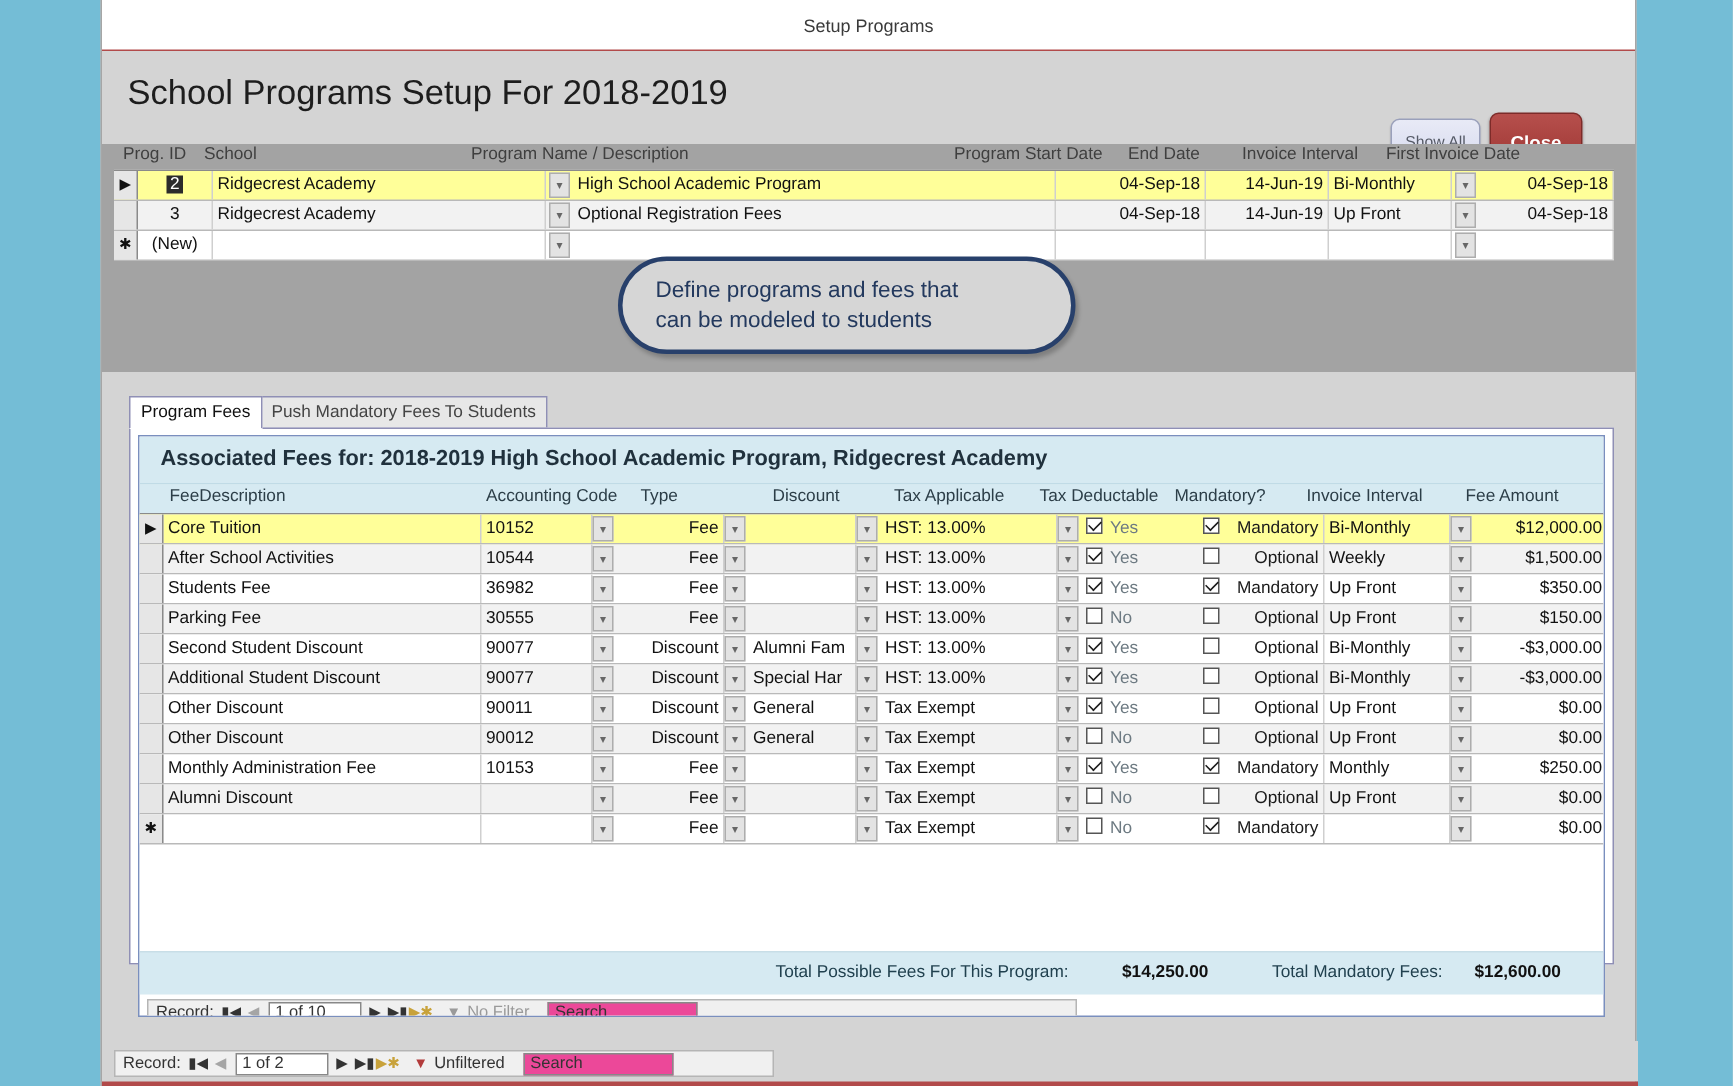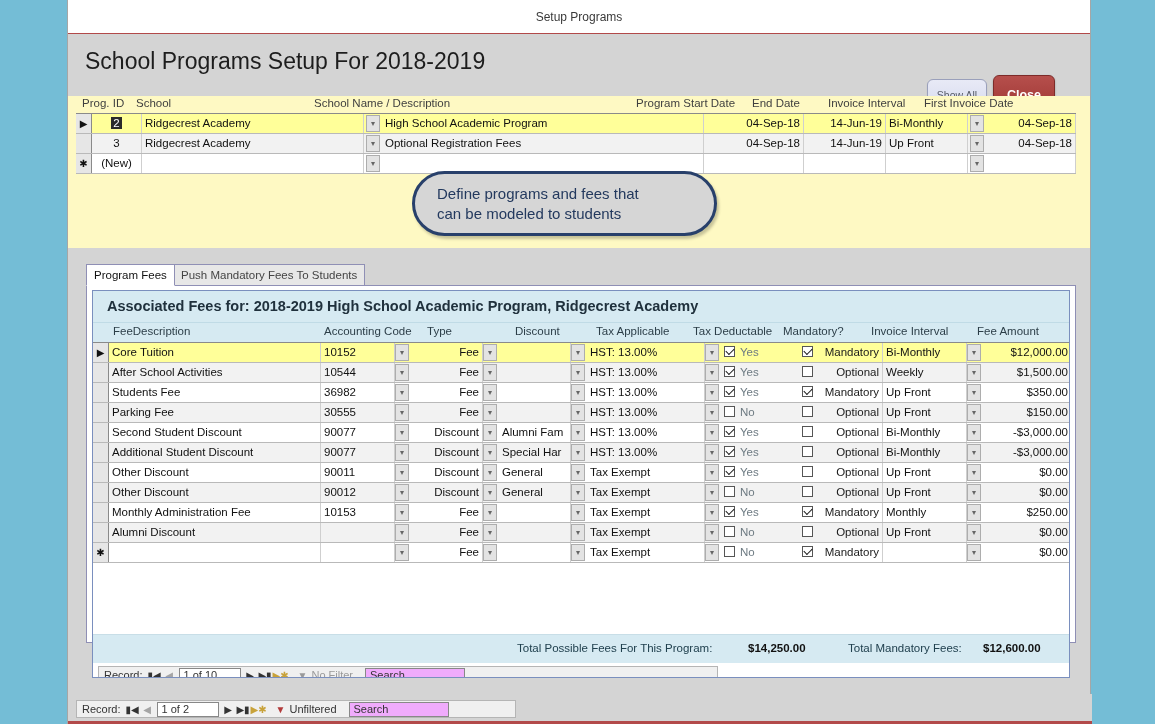--- a/index.html
+++ b/index.html
@@ -78,7 +78,7 @@
   
   #prog-area {
     position: relative;
-    background: #fef9c3;
+    background: #a3a3a3;
     height: 152px;
   }
   #prog-head {

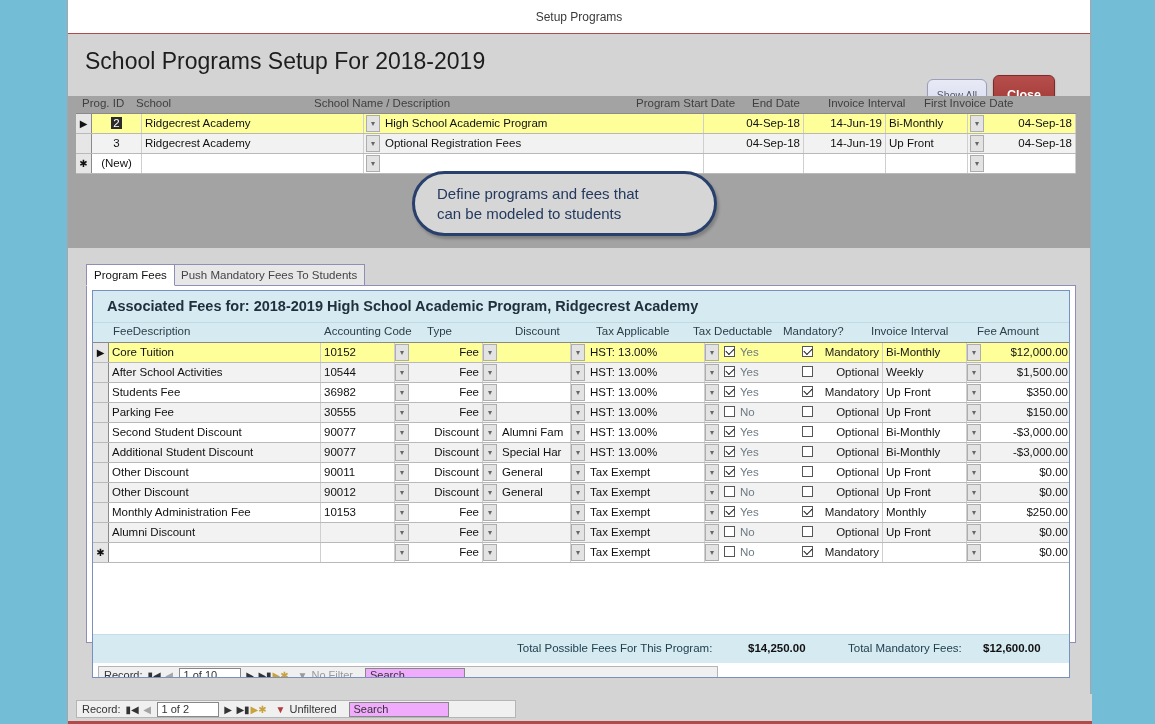--- a/index.html
+++ b/index.html
@@ -341,7 +341,7 @@
     <div id="prog-head">
       <span style="left:6px">Prog. ID</span>
       <span style="left:60px">School</span>
-      <span style="left:238px">School Name / Description</span>
+      <span style="left:238px">Program Name / Description</span>
       <span style="left:560px">Program Start Date</span>
       <span style="left:676px">End Date</span>
       <span style="left:752px">Invoice Interval</span>

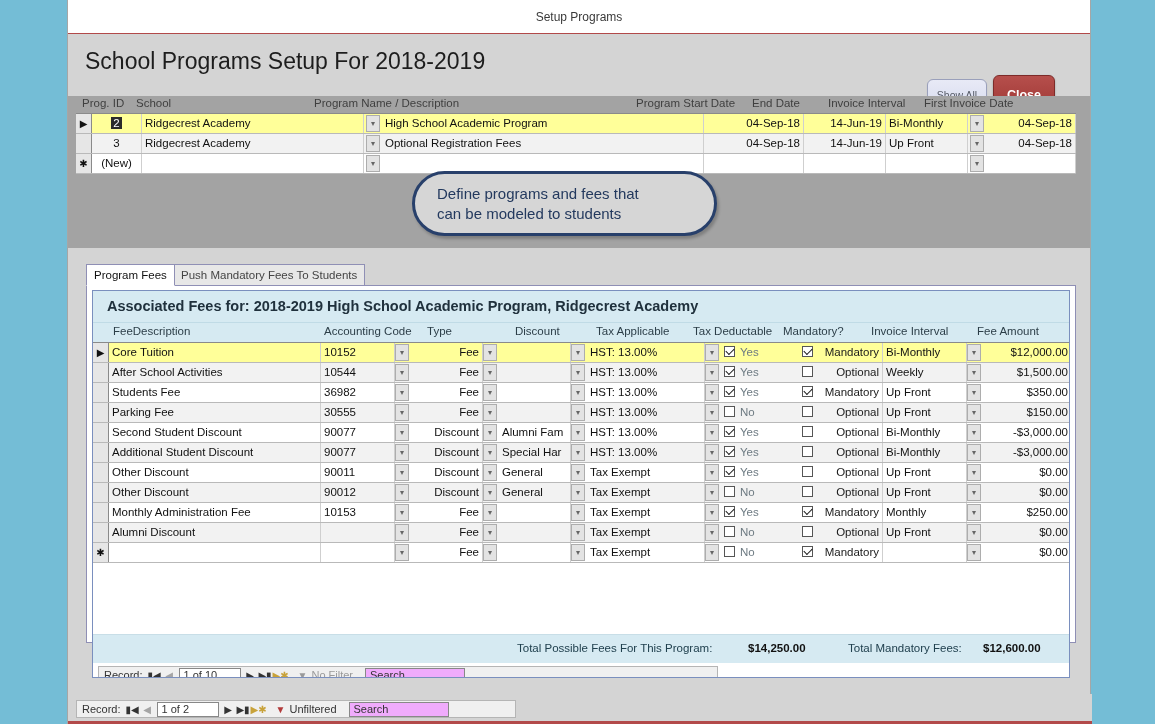--- a/index.html
+++ b/index.html
@@ -292,7 +292,7 @@
   .navbar .filt.dim { color: #9a9a9a; }
   .navbar .searchbox {
     width: 100px; height: 15px;
-    background: #f0abfc; border: 1px solid #888;
+    background: #ec4899; border: 1px solid #888;
     font-size: 11px; line-height: 13px;
     padding-left: 4px;
     margin-left: 6px;

